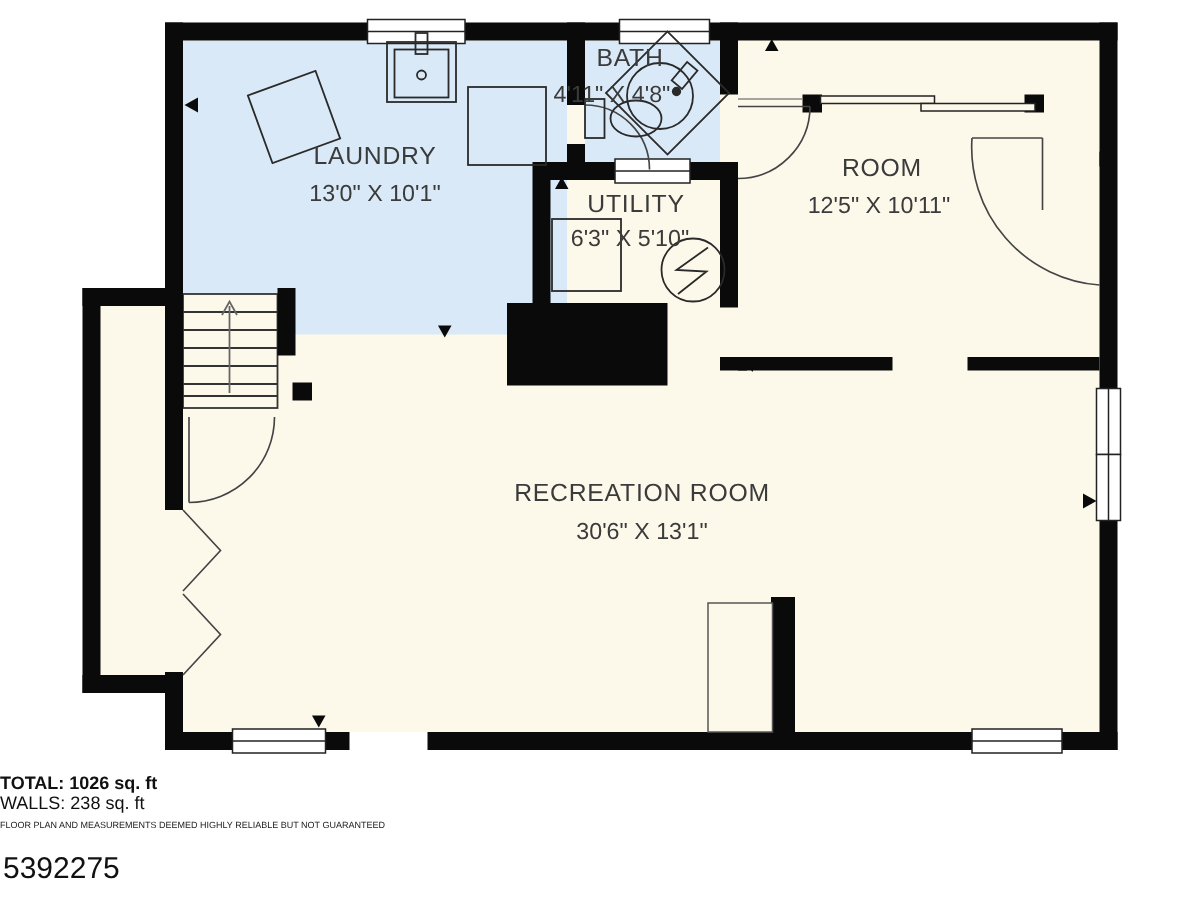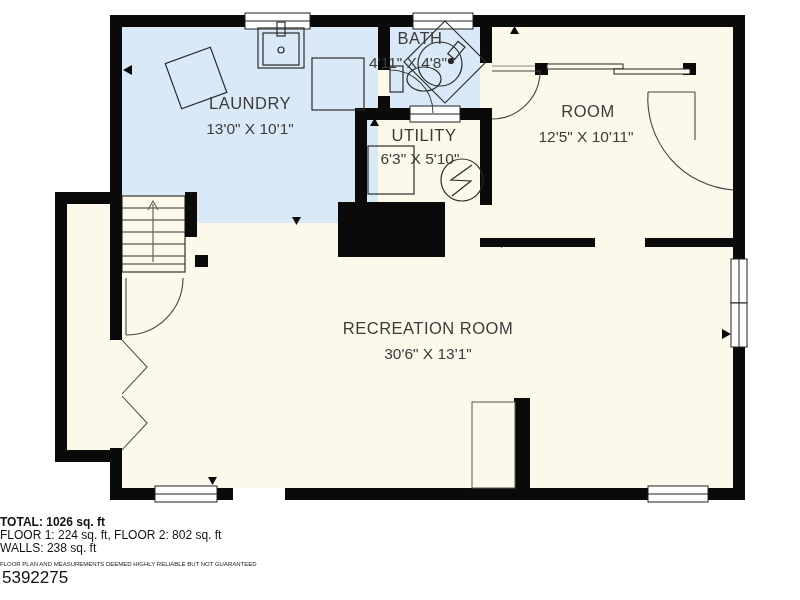--- a/index.html
+++ b/index.html
@@ -168,7 +168,6 @@
 
 <div class="footer">
   <div class="l1">TOTAL: 1026 sq. ft</div>
-  <div class="l2">FLOOR 1: 224 sq. ft, FLOOR 2: 802 sq. ft</div>
   <div class="l4">WALLS: 238 sq. ft</div>
   <div class="disclaimer">FLOOR PLAN AND MEASUREMENTS DEEMED HIGHLY RELIABLE BUT NOT GUARANTEED</div>
 </div>

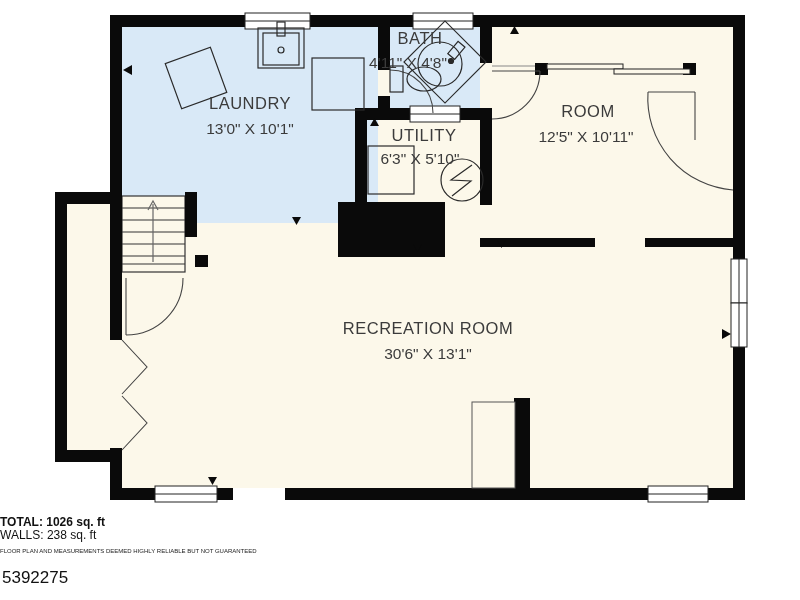--- a/index.html
+++ b/index.html
@@ -12,7 +12,7 @@
   .footer .l1{font-size:12px;font-weight:bold;line-height:13px;}
   .footer .l2,.footer .l3,.footer .l4{font-size:12px;line-height:13px;}
   .footer .disclaimer{font-size:6px;margin-top:6px;color:#222;}
-  .listing-id{position:absolute;left:2px;top:568px;font-size:17px;color:#111;text-align:right;}
+  .listing-id{position:absolute;left:2px;top:568px;font-size:20px;color:#111;text-align:right;}
 </style>
 </head>
 <body>

